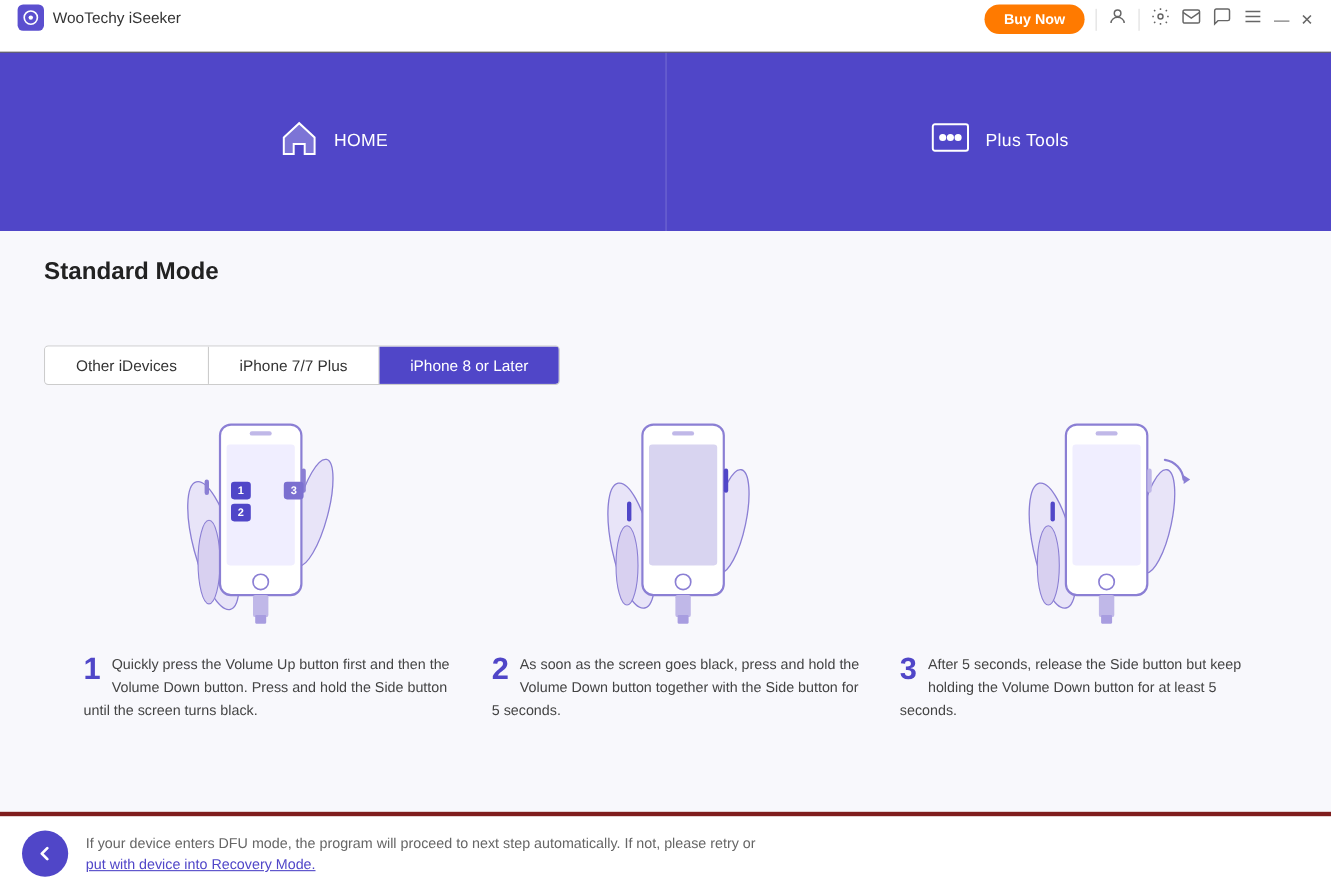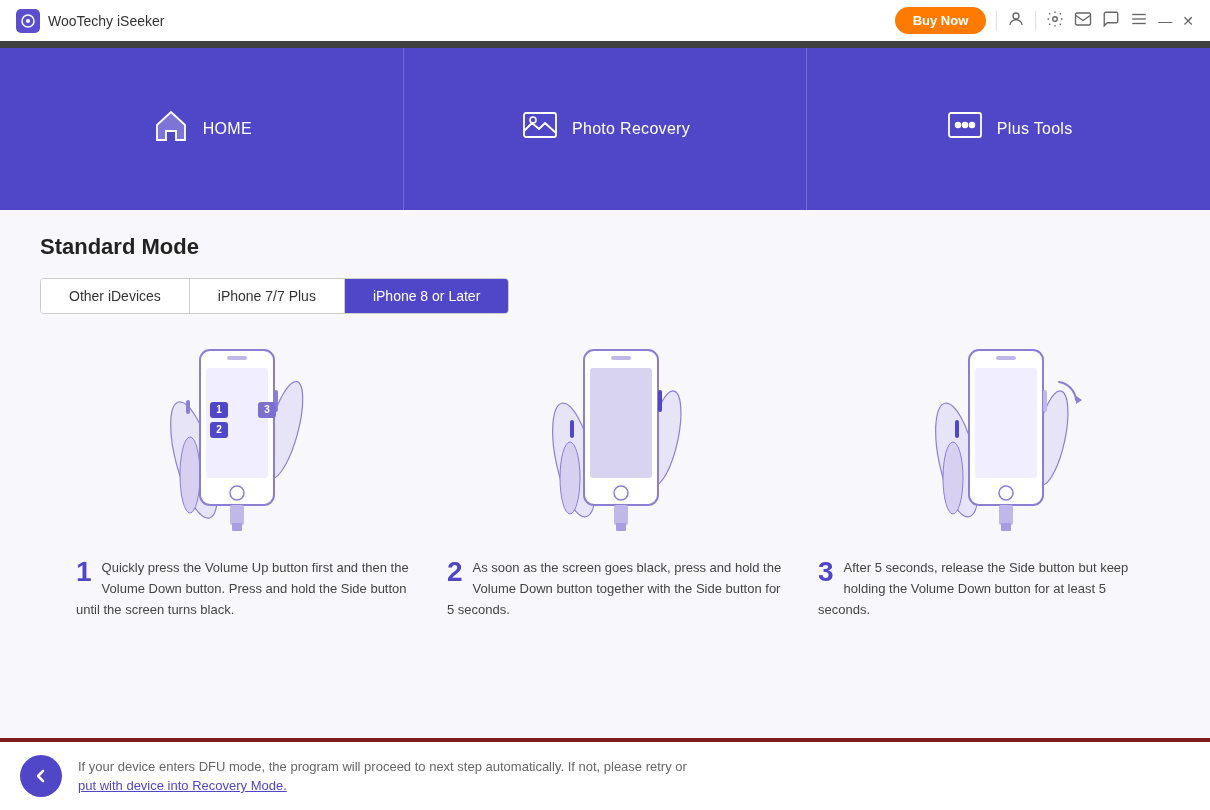--- a/index.html
+++ b/index.html
@@ -7,9 +7,9 @@
 
     
     .titlebar {
-      display: flex; align-items: center; justify-content: space-between;
-      background: #fff; height: 48px; padding: 17px 16px;
-      border-bottom: 7px solid #404040;
+      display: flex; align-items: flex-start; justify-content: space-between;
+      background: #fff; height: 48px; padding: 4px 16px;
+      border-bottom: 1px solid #404040;
     }
     .titlebar-left { display: flex; align-items: center; gap: 8px; }
     .app-icon { width: 24px; height: 24px; background: #5b4fcf; border-radius: 5px; display: flex; align-items: center; justify-content: center; }

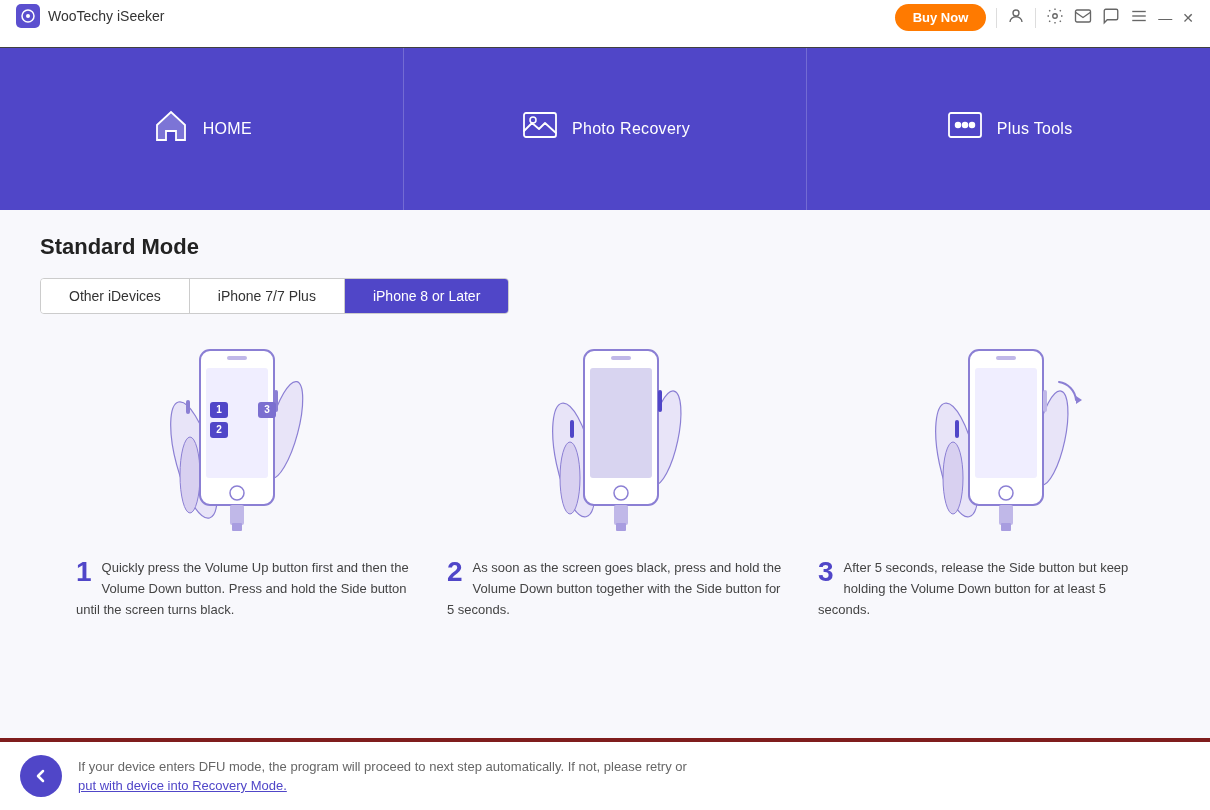--- a/index.html
+++ b/index.html
@@ -178,16 +178,6 @@
     <div class="nav-icon">
       <svg viewBox="0 0 40 40" xmlns="http://www.w3.org/2000/svg">
         <rect x="4" y="8" width="32" height="24" rx="2" stroke="#fff" stroke-width="1.8" fill="none"></rect>
-        <path d="M4 26 L12 18 L19 24 L25 18 L36 28" stroke="#fff" stroke-width="1.8" fill="none" stroke-linecap="round" stroke-linejoin="round"></path>
-        <circle cx="13" cy="15" r="3" stroke="#fff" stroke-width="1.5" fill="none"></circle>
-      </svg>
-    </div>
-    <span class="nav-label">Photo Recovery</span>
-  </div>
-  <div class="nav-item">
-    <div class="nav-icon">
-      <svg viewBox="0 0 40 40" xmlns="http://www.w3.org/2000/svg">
-        <rect x="4" y="8" width="32" height="24" rx="2" stroke="#fff" stroke-width="1.8" fill="none"></rect>
         <circle cx="13" cy="20" r="2.5" fill="#fff"></circle>
         <circle cx="20" cy="20" r="2.5" fill="#fff"></circle>
         <circle cx="27" cy="20" r="2.5" fill="#fff"></circle>

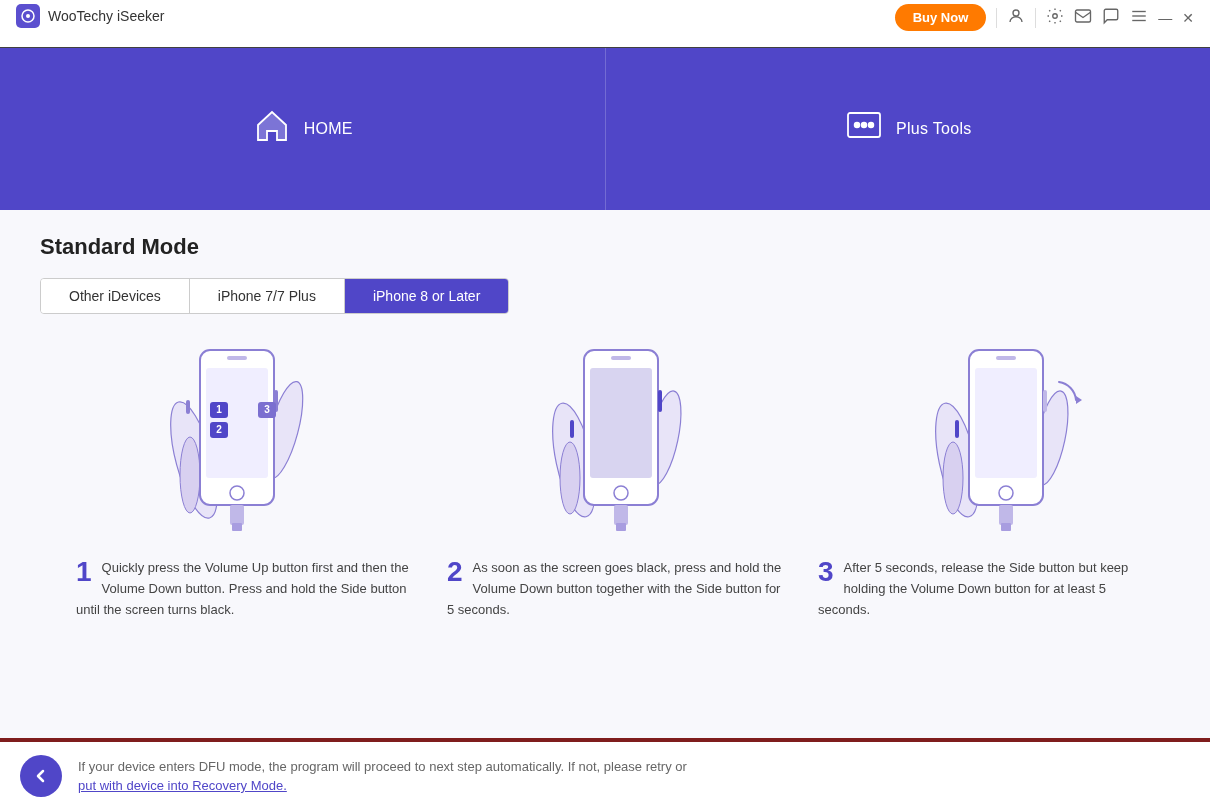--- a/index.html
+++ b/index.html
@@ -54,7 +54,7 @@
 
     
     .tab-row {
-      display: flex; border: 1px solid #ccc; border-radius: 4px; overflow: hidden; margin-bottom: 16px;
+      display: flex; border: 1px solid #ccc; border-radius: 4px; overflow: hidden; margin-bottom: 16px; margin-top: 36px;
     }
     .tab {
       padding: 9px 28px; font-size: 14px; cursor: pointer; background: #fff; color: #333;

